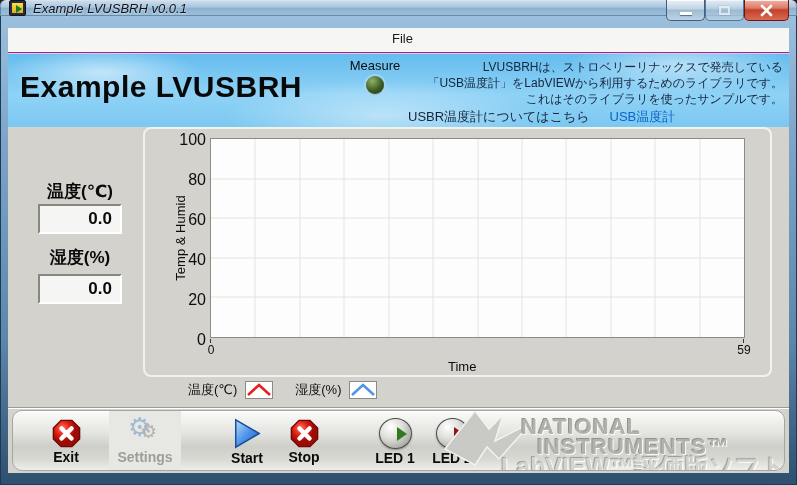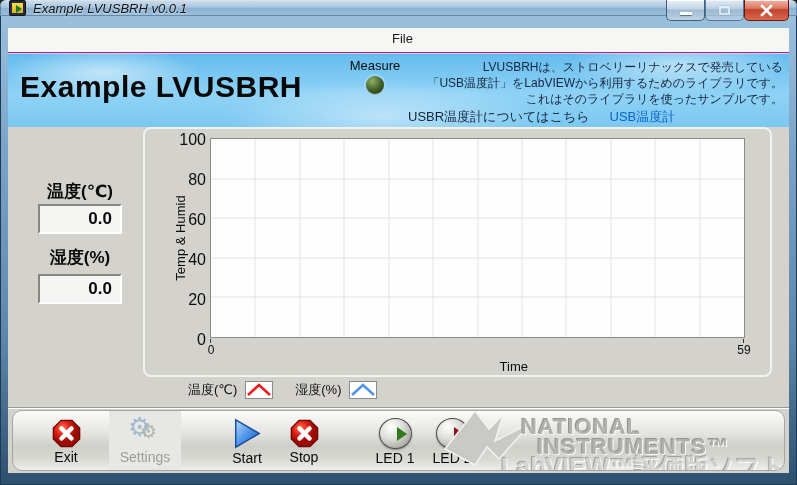--- a/index.html
+++ b/index.html
@@ -73,7 +73,7 @@
   .ytick { position:absolute; width:30px; text-align:right; font-size:16px; color:#0d0d0d; left:168px; }
   .xtick { position:absolute; width:30px; font-size:12px; color:#0d0d0d; top:315px; }
   .tickmark { position:absolute; width:1px; height:4px; background:#333; top:311px; }
-  .xlab { position:absolute; left:440px; top:331px; width:80px; text-align:right; font-size:13px; color:#0d0d0d; }
+  .xlab { position:absolute; left:440px; top:331px; width:80px; text-align:left; font-size:13px; color:#0d0d0d; }
 
   .legend { position:absolute; left:180px; top:352px; height:20px; display:flex; align-items:center; gap:8px; }
   .legend-label { font-size:13px; color:#0d0d0d; }

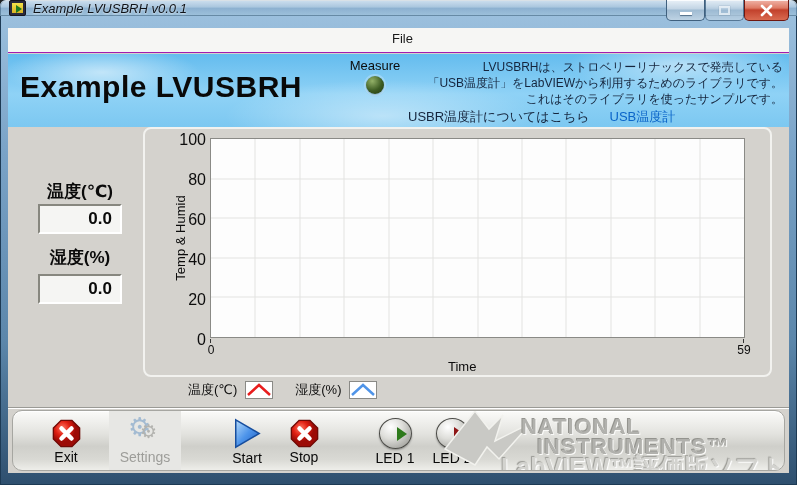--- a/index.html
+++ b/index.html
@@ -87,7 +87,7 @@
              border:1px solid #a6a6a1; box-shadow:inset 0 1px 0 #fff; overflow:hidden; }
   .tool-btn { position:absolute; top:0; height:61px; display:flex; flex-direction:column;
               align-items:center; justify-content:center; gap:1px; cursor:pointer; }
-  .tool-label { font-size:14px; font-weight:normal; color:#0a0a0a; }
+  .tool-label { font-size:14px; font-weight:bold; color:#0a0a0a; }
   .tool-btn.disabled { background:#e7e7e4; cursor:default; }
   .tool-btn.disabled .tool-label { color:#9d9d99; }
   .gear-wrap { position:relative; width:34px; height:30px; }

